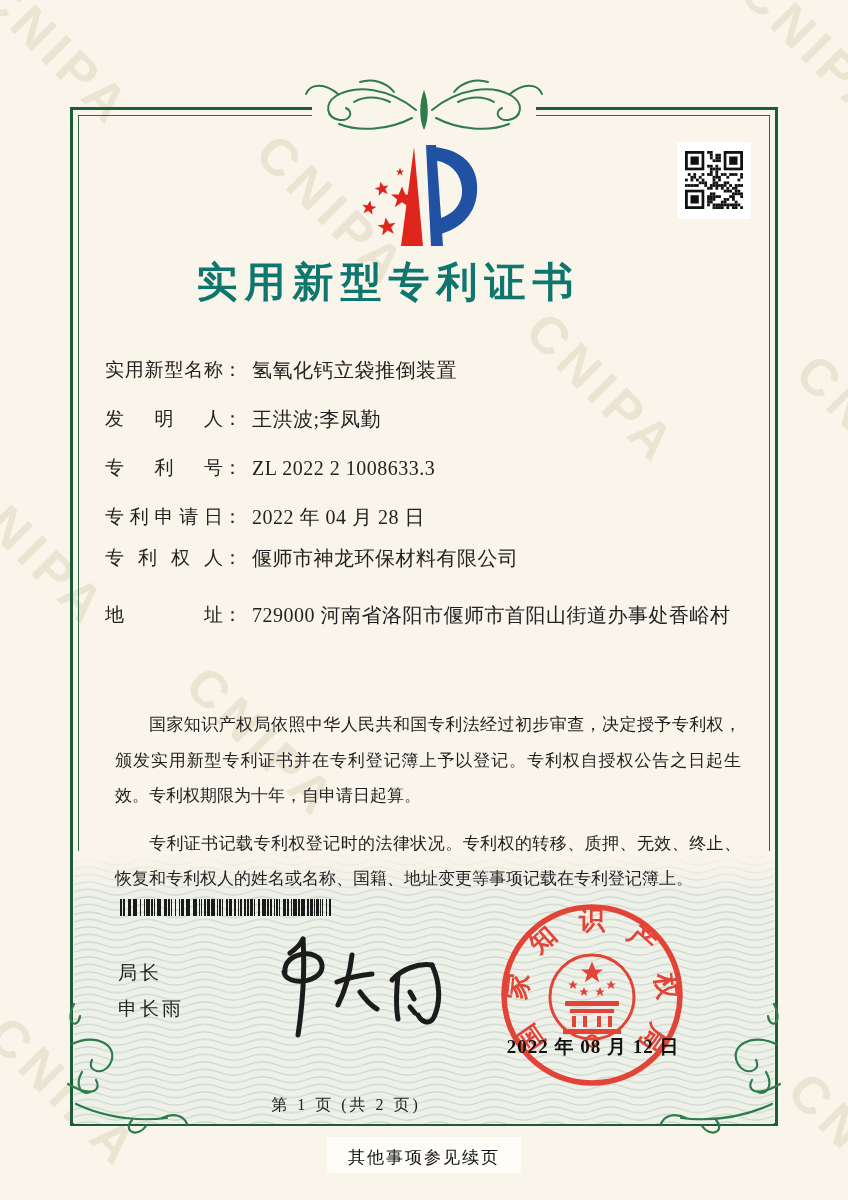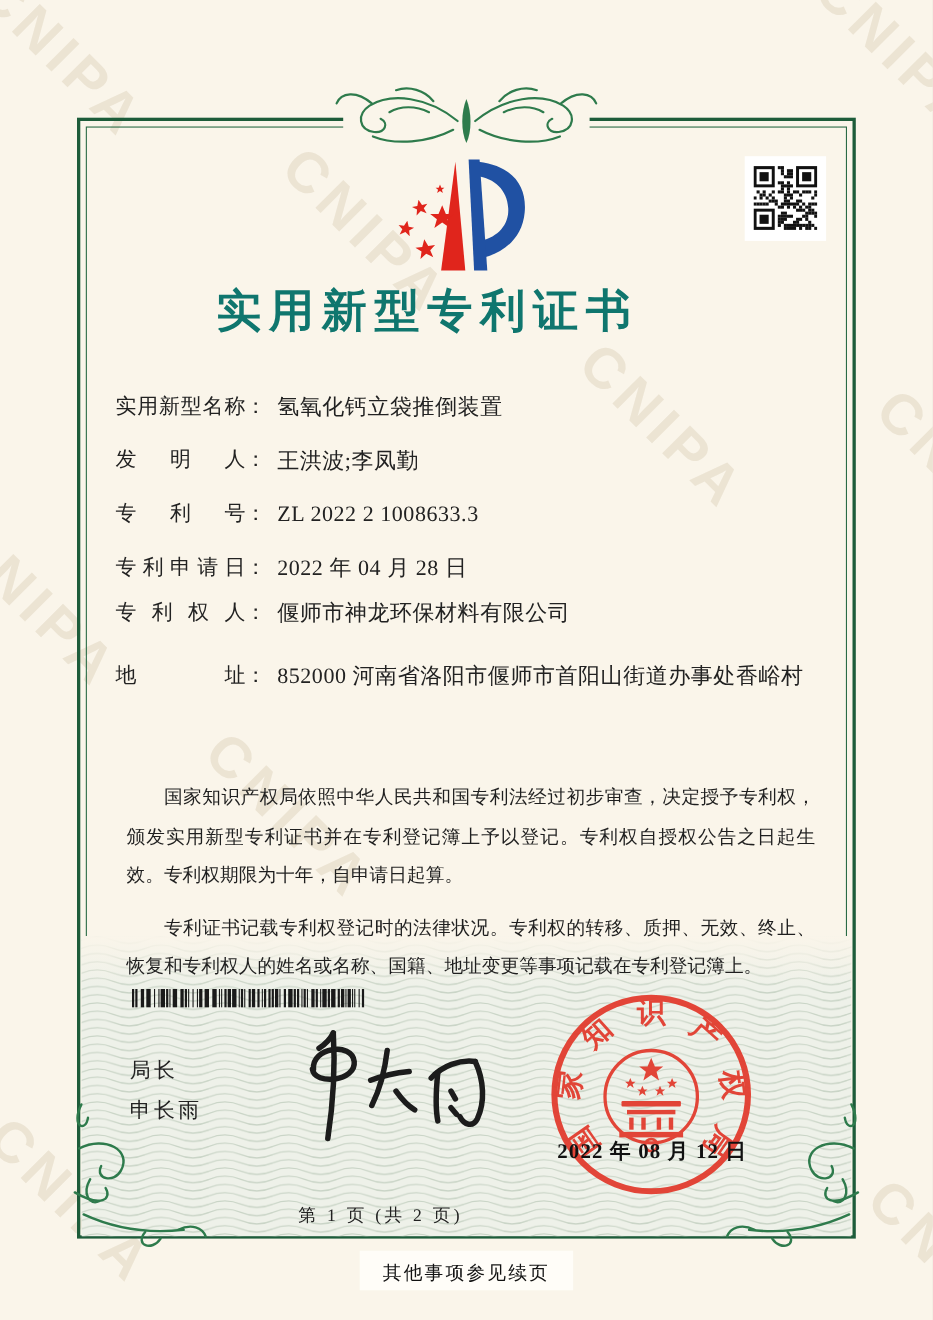--- a/index.html
+++ b/index.html
@@ -304,7 +304,7 @@
     <span class="field-label">专利权人</span><span class="field-colon">：</span><span class="field-value">偃师市神龙环保材料有限公司</span>
   </div>
   <div class="field-row" style="top:601px">
-    <span class="field-label">地址</span><span class="field-colon">：</span><span class="field-value">852000 河南省洛阳市偃师市首阳山街道办事处香峪村</span>
+    <span class="field-label">地址</span><span class="field-colon">：</span><span class="field-value">729000 河南省洛阳市偃师市首阳山街道办事处香峪村</span>
   </div>
 
 

